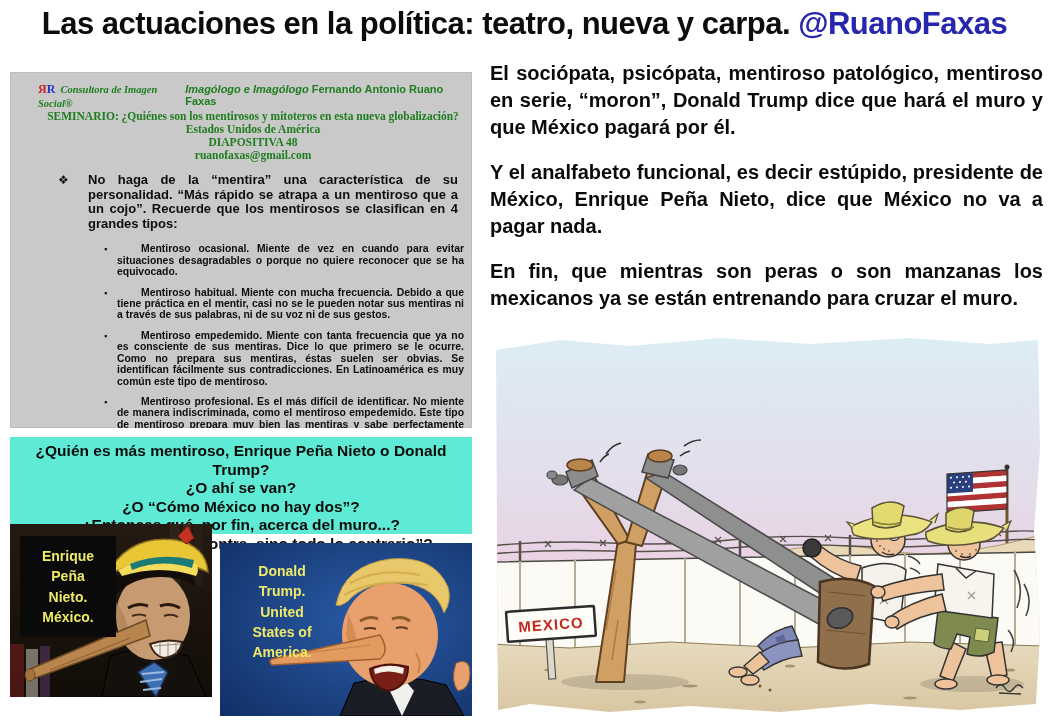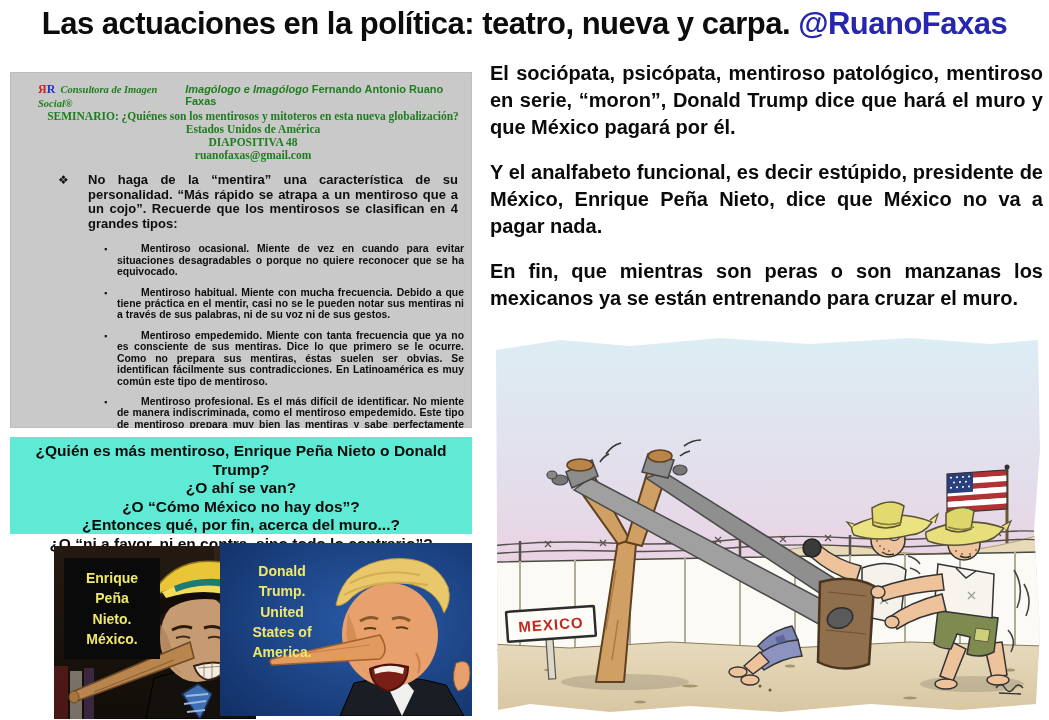--- a/index.html
+++ b/index.html
@@ -40,7 +40,7 @@
              text-align:center;padding-top:5px;box-sizing:border-box;}
   #questions .q{font-weight:700;font-size:15.5px;line-height:18.6px;color:#0b0b0b;}
   
-  #photo-epn{left:10px;top:546px;width:202px;height:166px;margin-left:44px;}
+  #photo-epn{left:10px;top:524px;width:202px;height:166px;}
   #photo-trump{left:220px;top:543px;width:252px;height:225px;}
   .caption{position:absolute;font-weight:700;font-size:14px;line-height:1.45;
            color:var(--c-caption_yellow,#efe96a);white-space:pre-line;text-align:center;}

